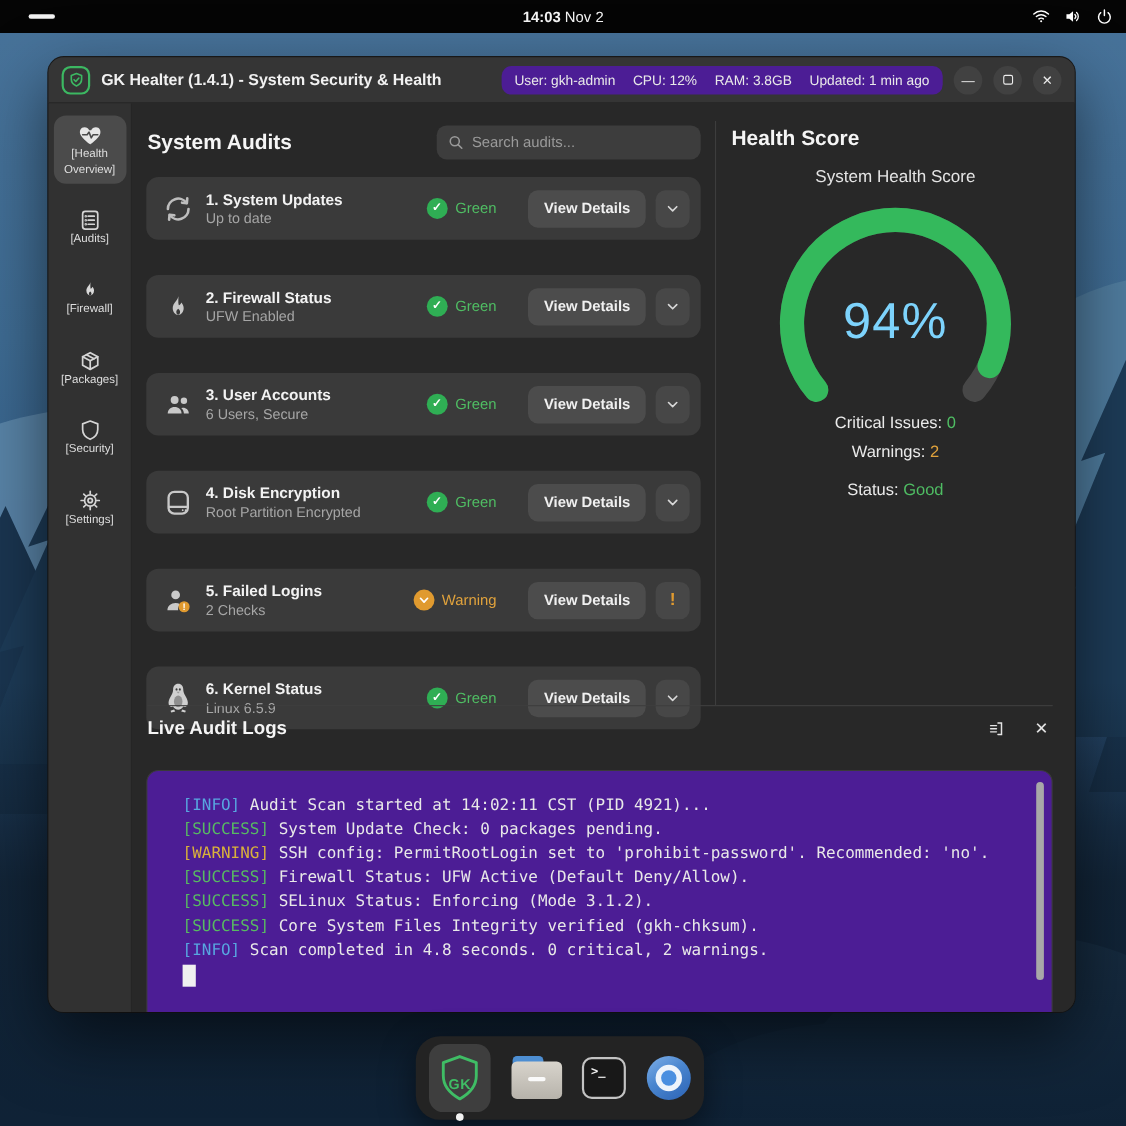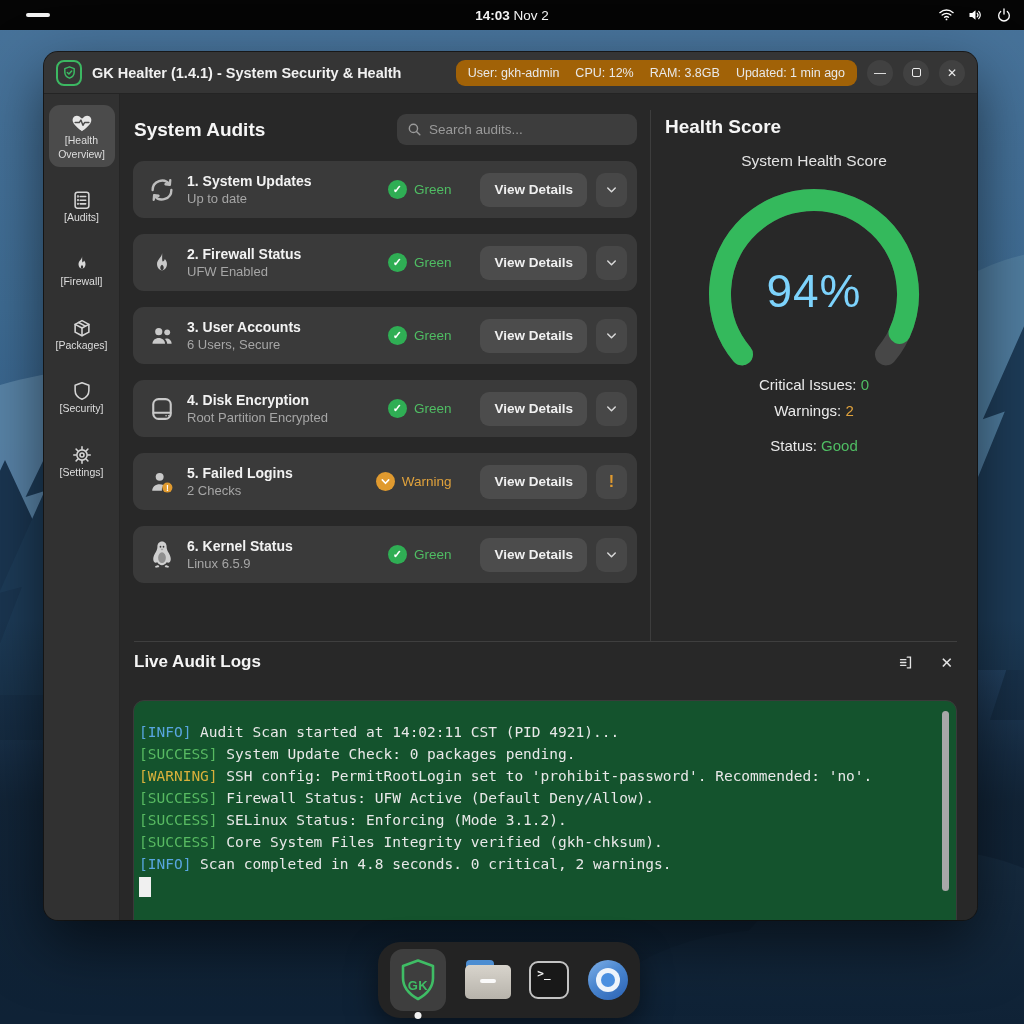--- a/index.html
+++ b/index.html
@@ -43,7 +43,7 @@
     display:flex; align-items:center; justify-content:center; flex:0 0 auto; }
   .wintitle { margin-left:10px; font-size:14.5px; font-weight:700; color:#f1f1f1; white-space:nowrap; }
   .tb-spacer { flex:1; }
-  .infopill { background:#a16207; border-radius:9px; padding:6px 12px; display:flex; gap:16px;
+  .infopill { background:#4c1d95; border-radius:9px; padding:6px 12px; display:flex; gap:16px;
     font-size:12.5px; color:#e9e9e9; white-space:nowrap; }
   .winbtn { width:26px; height:26px; border-radius:50%; background:#414141; border:none; margin-left:10px;
     color:#ececec; font-size:12px; display:flex; align-items:center; justify-content:center; cursor:pointer; }

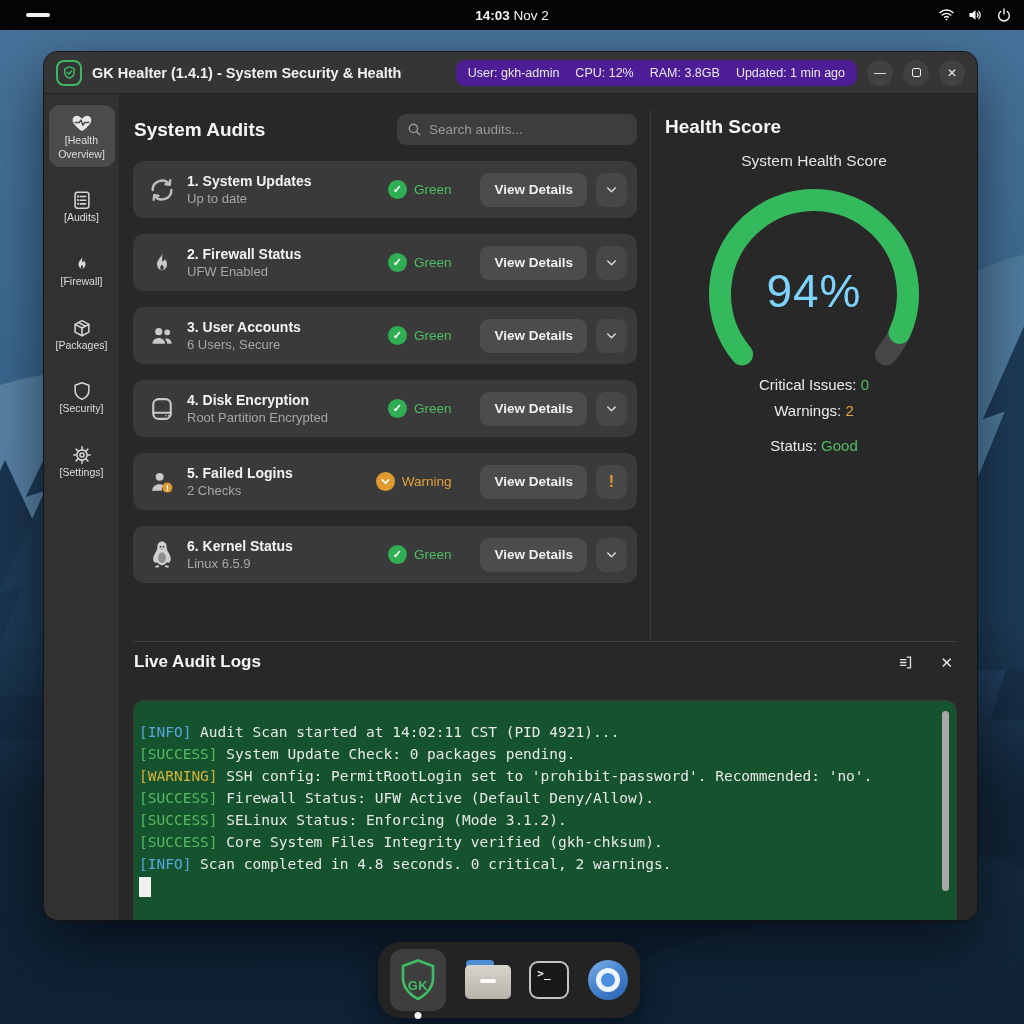--- a/index.html
+++ b/index.html
@@ -72,7 +72,7 @@
   .searchbox input::placeholder { color:#9a9a9a; }
   .searchbox svg { position:absolute; left:9px; top:7px; }
 
-  .audit-list { position:absolute; left:13px; top:67px; width:504px; display:flex; flex-direction:column; gap:16px; }
+  .audit-list { position:absolute; left:13px; top:67px; width:504px; display:flex; flex-direction:column; gap:32px; }
   .card { height:57px; background:#3a3a3a; border-radius:11px; display:flex; align-items:center;
     padding:0 10px 0 12px; }
   .row-icon { width:34px; display:flex; justify-content:center; flex:0 0 auto; }

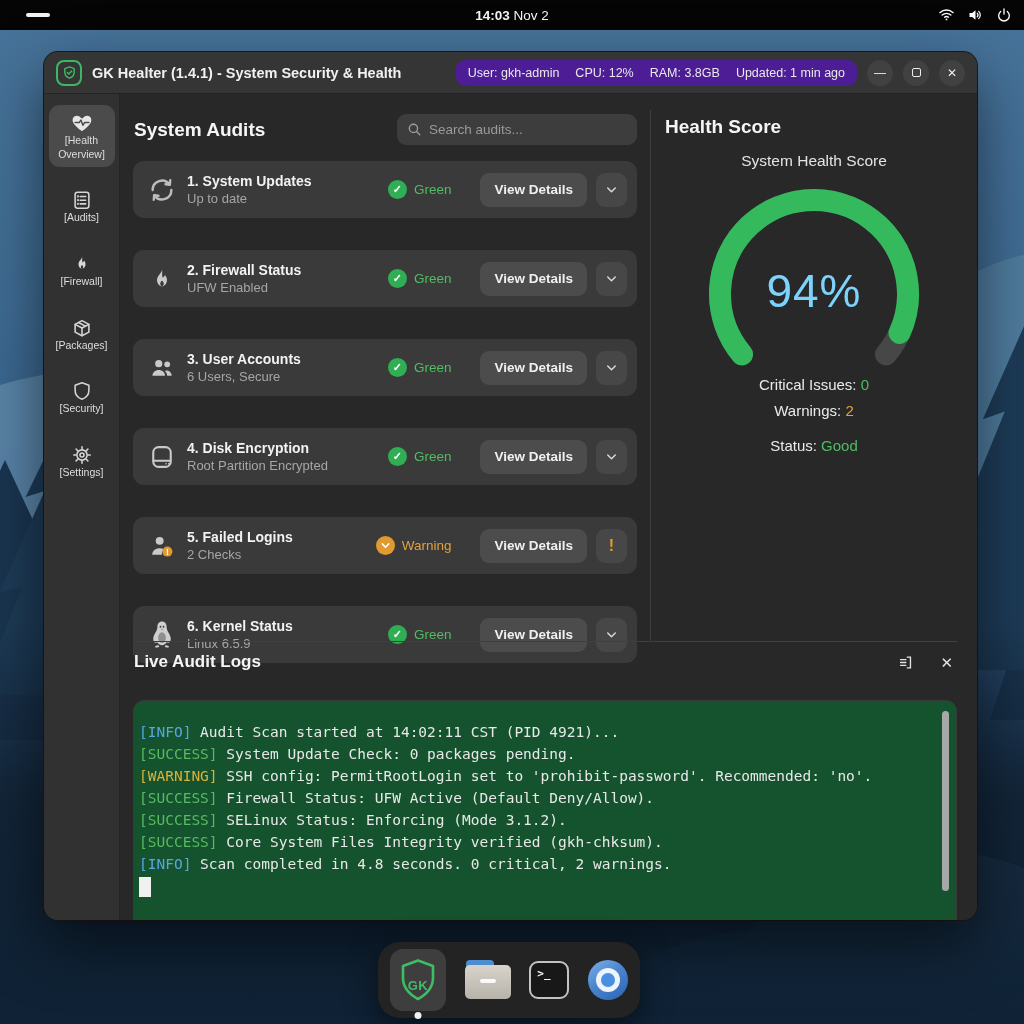--- a/index.html
+++ b/index.html
@@ -112,8 +112,8 @@
   .logs-icons { margin-left:auto; display:flex; align-items:center; gap:26px; }
   .icon-btn { background:none; border:none; cursor:pointer; color:#e4e4e4; font-size:15px; line-height:1;
     display:flex; align-items:center; }
-  .terminal { position:absolute; left:13px; right:20px; top:606px; height:244px; background:#14532d;
-    border:1px solid #3a3a3a; border-radius:11px; padding:20px 5px 8px;
+  .terminal { position:absolute; left:13px; right:20px; top:606px; height:244px; background:#4c1d95;
+    border:1px solid #3a3a3a; border-radius:11px; padding:20px 32px 8px;
     font-family:"DejaVu Sans Mono", monospace; font-size:14.5px; line-height:22px; color:#e8e8e8;
     overflow:hidden; }
   .log-line { white-space:nowrap; }

